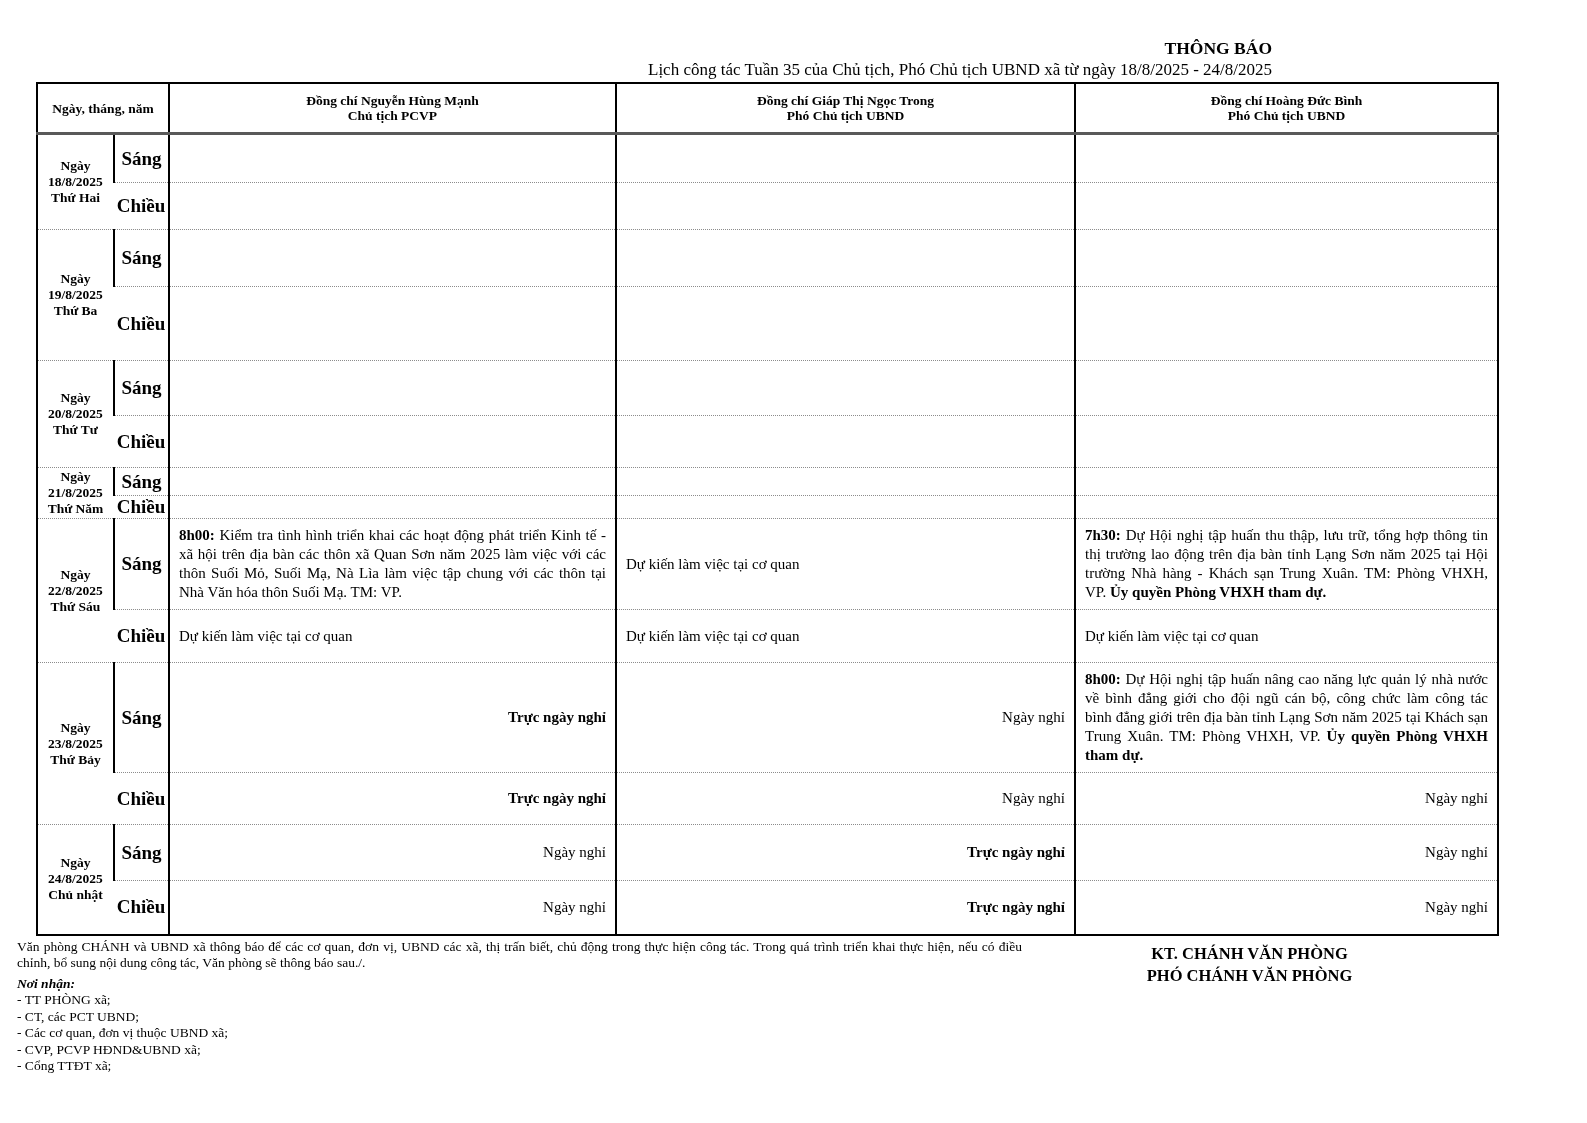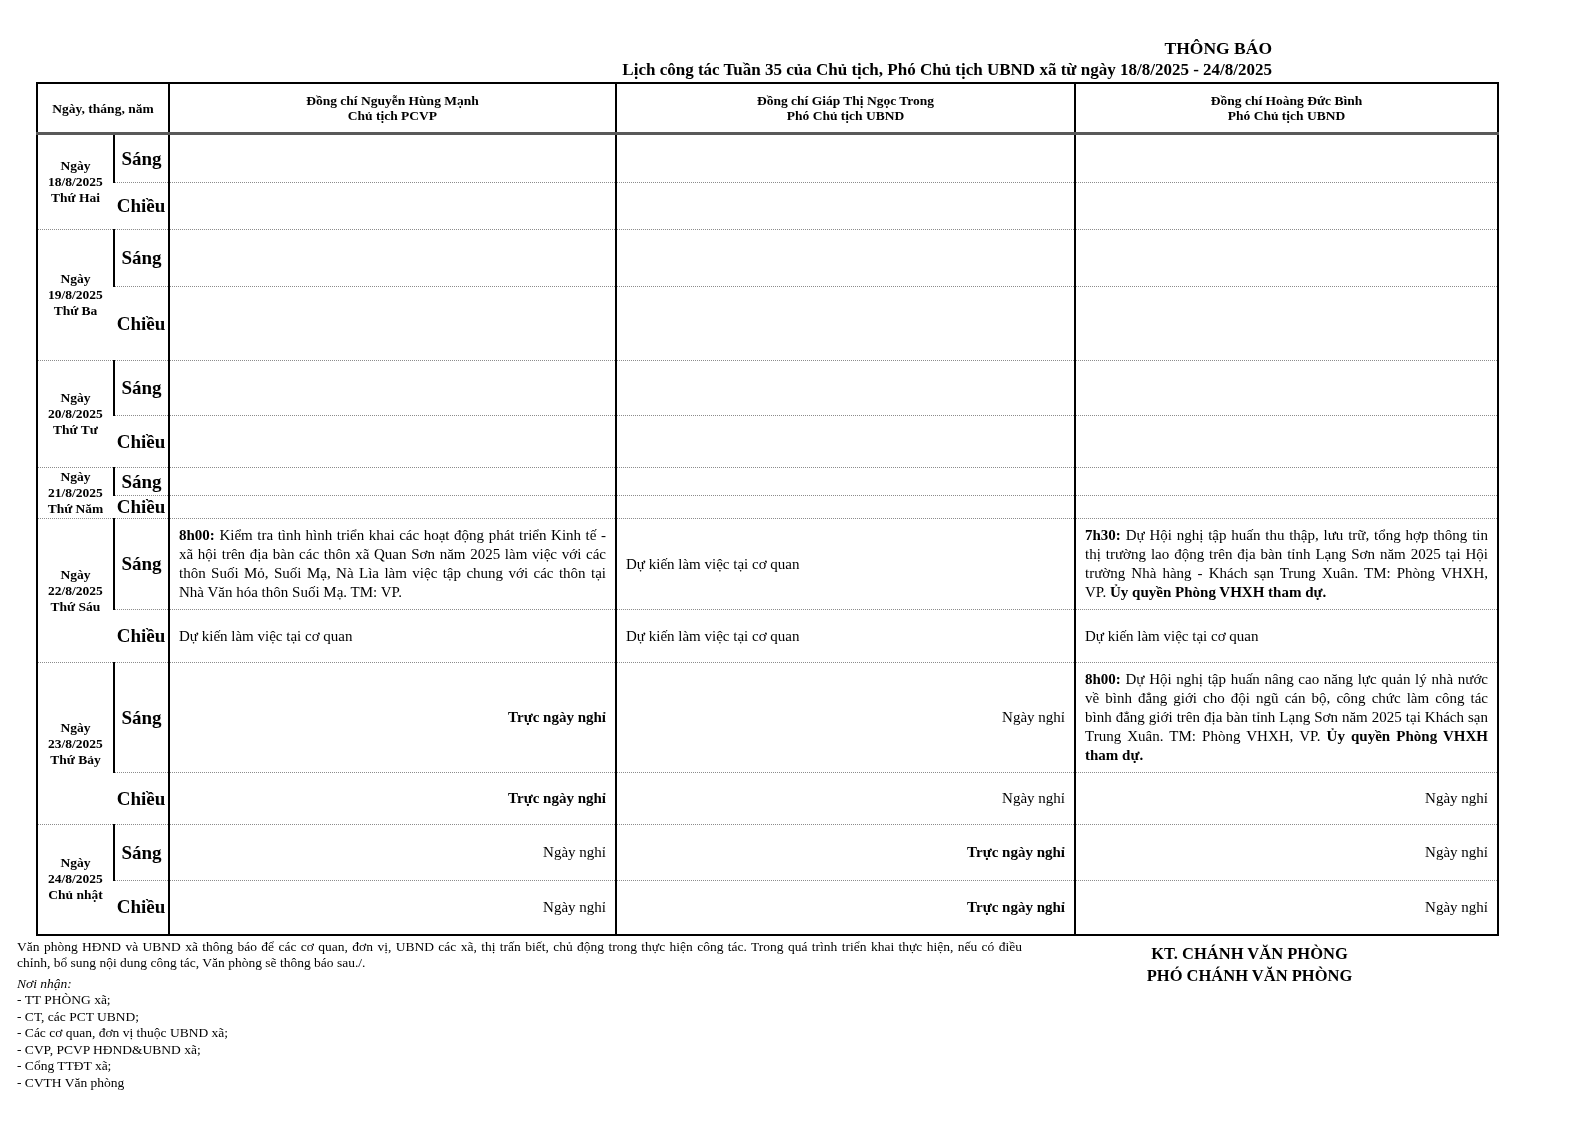--- a/index.html
+++ b/index.html
@@ -12,7 +12,7 @@
   }
   .doc-header { padding-top: 38px; width: 1272px; text-align: right; }
   .doc-title   { font-size: 17.5px; font-weight: bold; line-height: 21px; }
-  .doc-subtitle{ font-size: 17px;   font-weight: bold; line-height: 21px; }
+  .doc-subtitle{ font-size: 17px;   font-weight: normal; line-height: 21px; }
 
   table.schedule {
     border-collapse: collapse;

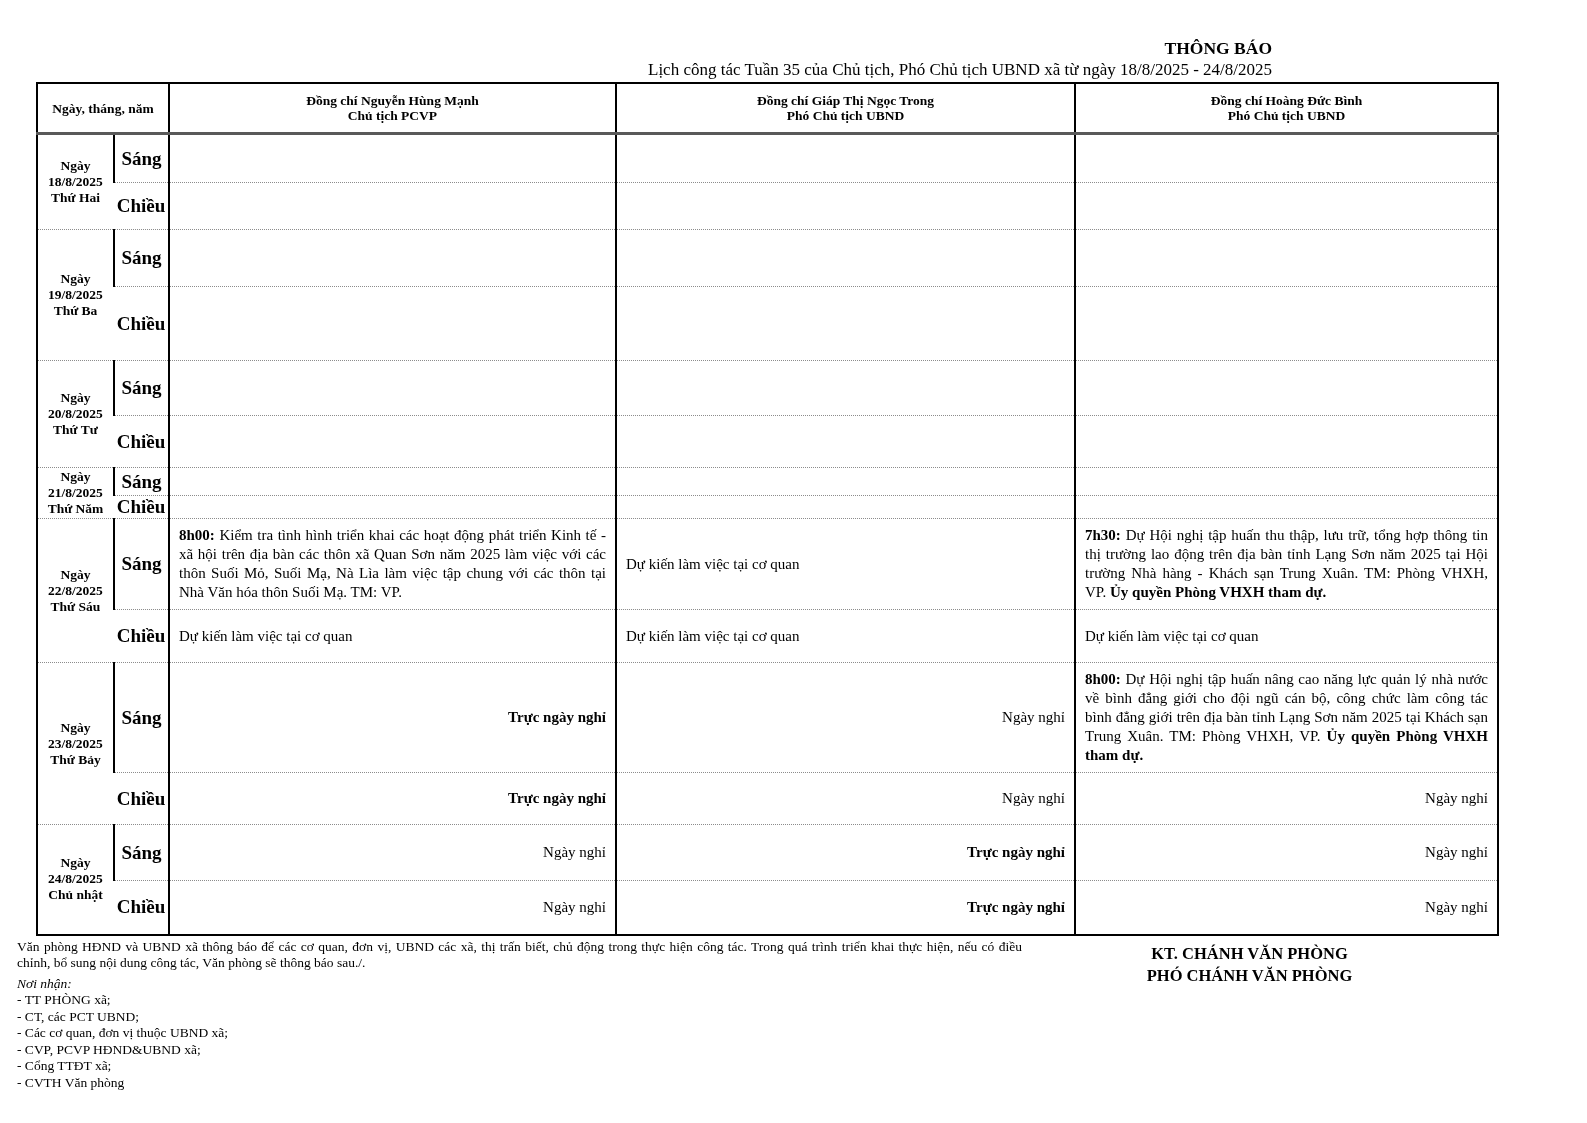--- a/index.html
+++ b/index.html
@@ -189,7 +189,7 @@
 
 <div class="doc-footer">
   <div class="footer-left">
-    <div class="footer-note">Văn phòng HĐND và UBND xã thông báo để các cơ quan, đơn vị, UBND các xã, thị trấn biết, chủ động trong thực hiện công tác. Trong quá trình triển khai thực hiện, nếu có điều chỉnh, bổ sung nội dung công tác, Văn phòng sẽ thông báo sau./.</div>
+    <div class="footer-note">Văn phòng CHÁNH và UBND xã thông báo để các cơ quan, đơn vị, UBND các xã, thị trấn biết, chủ động trong thực hiện công tác. Trong quá trình triển khai thực hiện, nếu có điều chỉnh, bổ sung nội dung công tác, Văn phòng sẽ thông báo sau./.</div>
     <div class="recipients-label">Nơi nhận:</div>
     <div class="recipient-item">- TT PHÒNG xã;</div>
     <div class="recipient-item">- CT, các PCT UBND;</div>

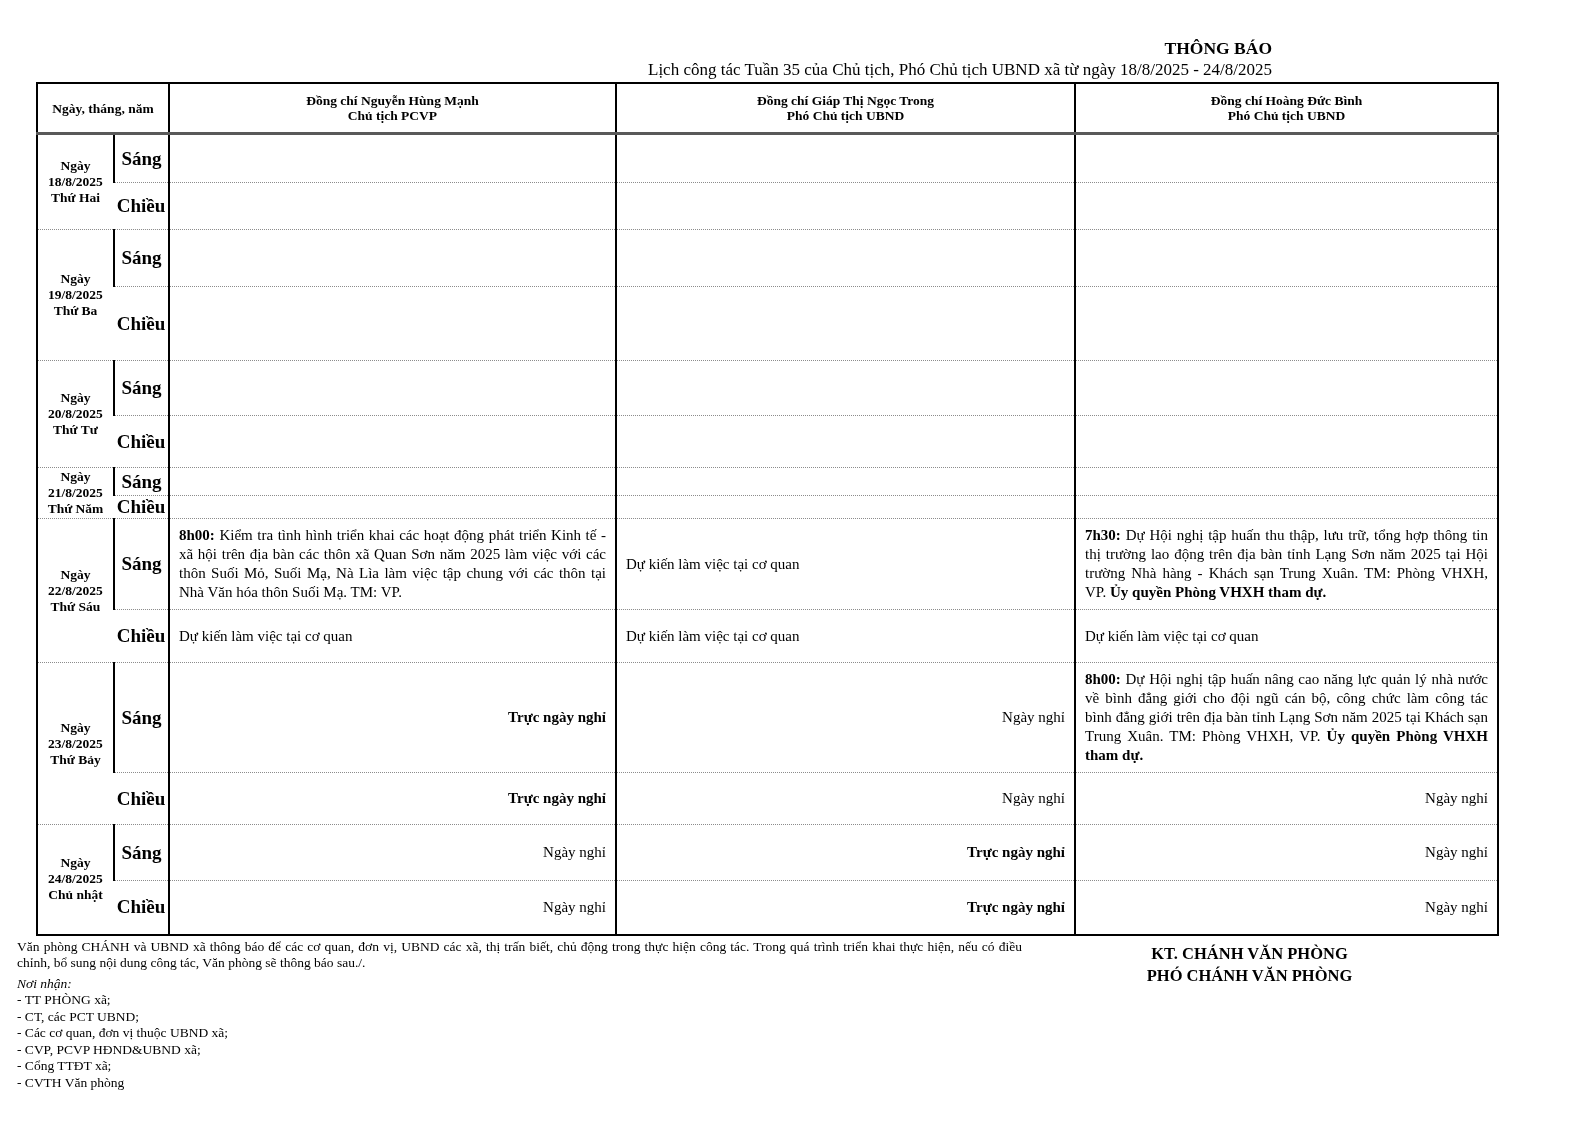--- a/index.html
+++ b/index.html
@@ -54,7 +54,7 @@
   }
   .footer-left { width: 1005px; font-size: 13.5px; line-height: 16.5px; }
   .footer-note { text-align: justify; }
-  .recipients-label { font-weight: normal; font-style: italic; margin-top: 4px; }
+  .recipients-label { font-weight: bold; font-style: italic; margin-top: 4px; }
   .recipient-item { }
   .footer-right { width: 455px; text-align: center; padding-top: 4px; }
   .sig-line { font-size: 16.5px; font-weight: bold; line-height: 22px; }

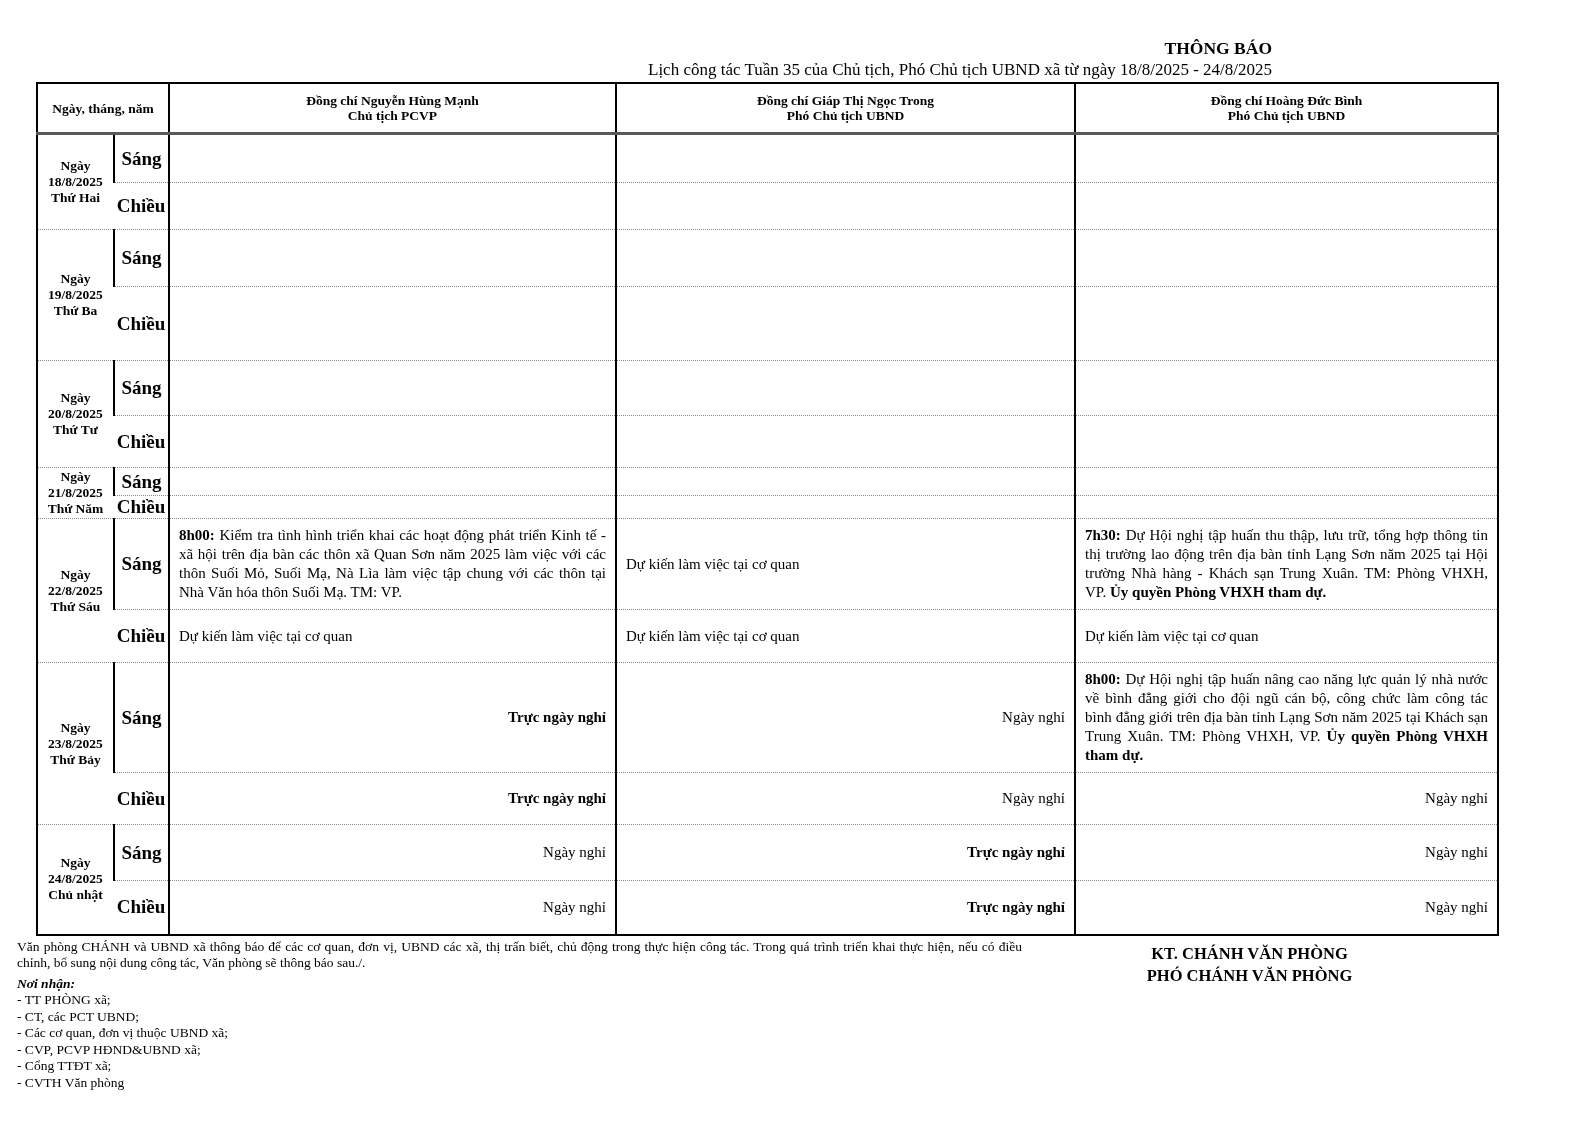--- a/index.html
+++ b/index.html
@@ -196,7 +196,6 @@
     <div class="recipient-item">- Các cơ quan, đơn vị thuộc UBND xã;</div>
     <div class="recipient-item">- CVP, PCVP HĐND&amp;UBND xã;</div>
     <div class="recipient-item">- Cổng TTĐT xã;</div>
-    <div class="recipient-item">- CVTH Văn phòng</div>
   </div>
   <div class="footer-right">
     <div class="sig-line">KT. CHÁNH VĂN PHÒNG</div>

